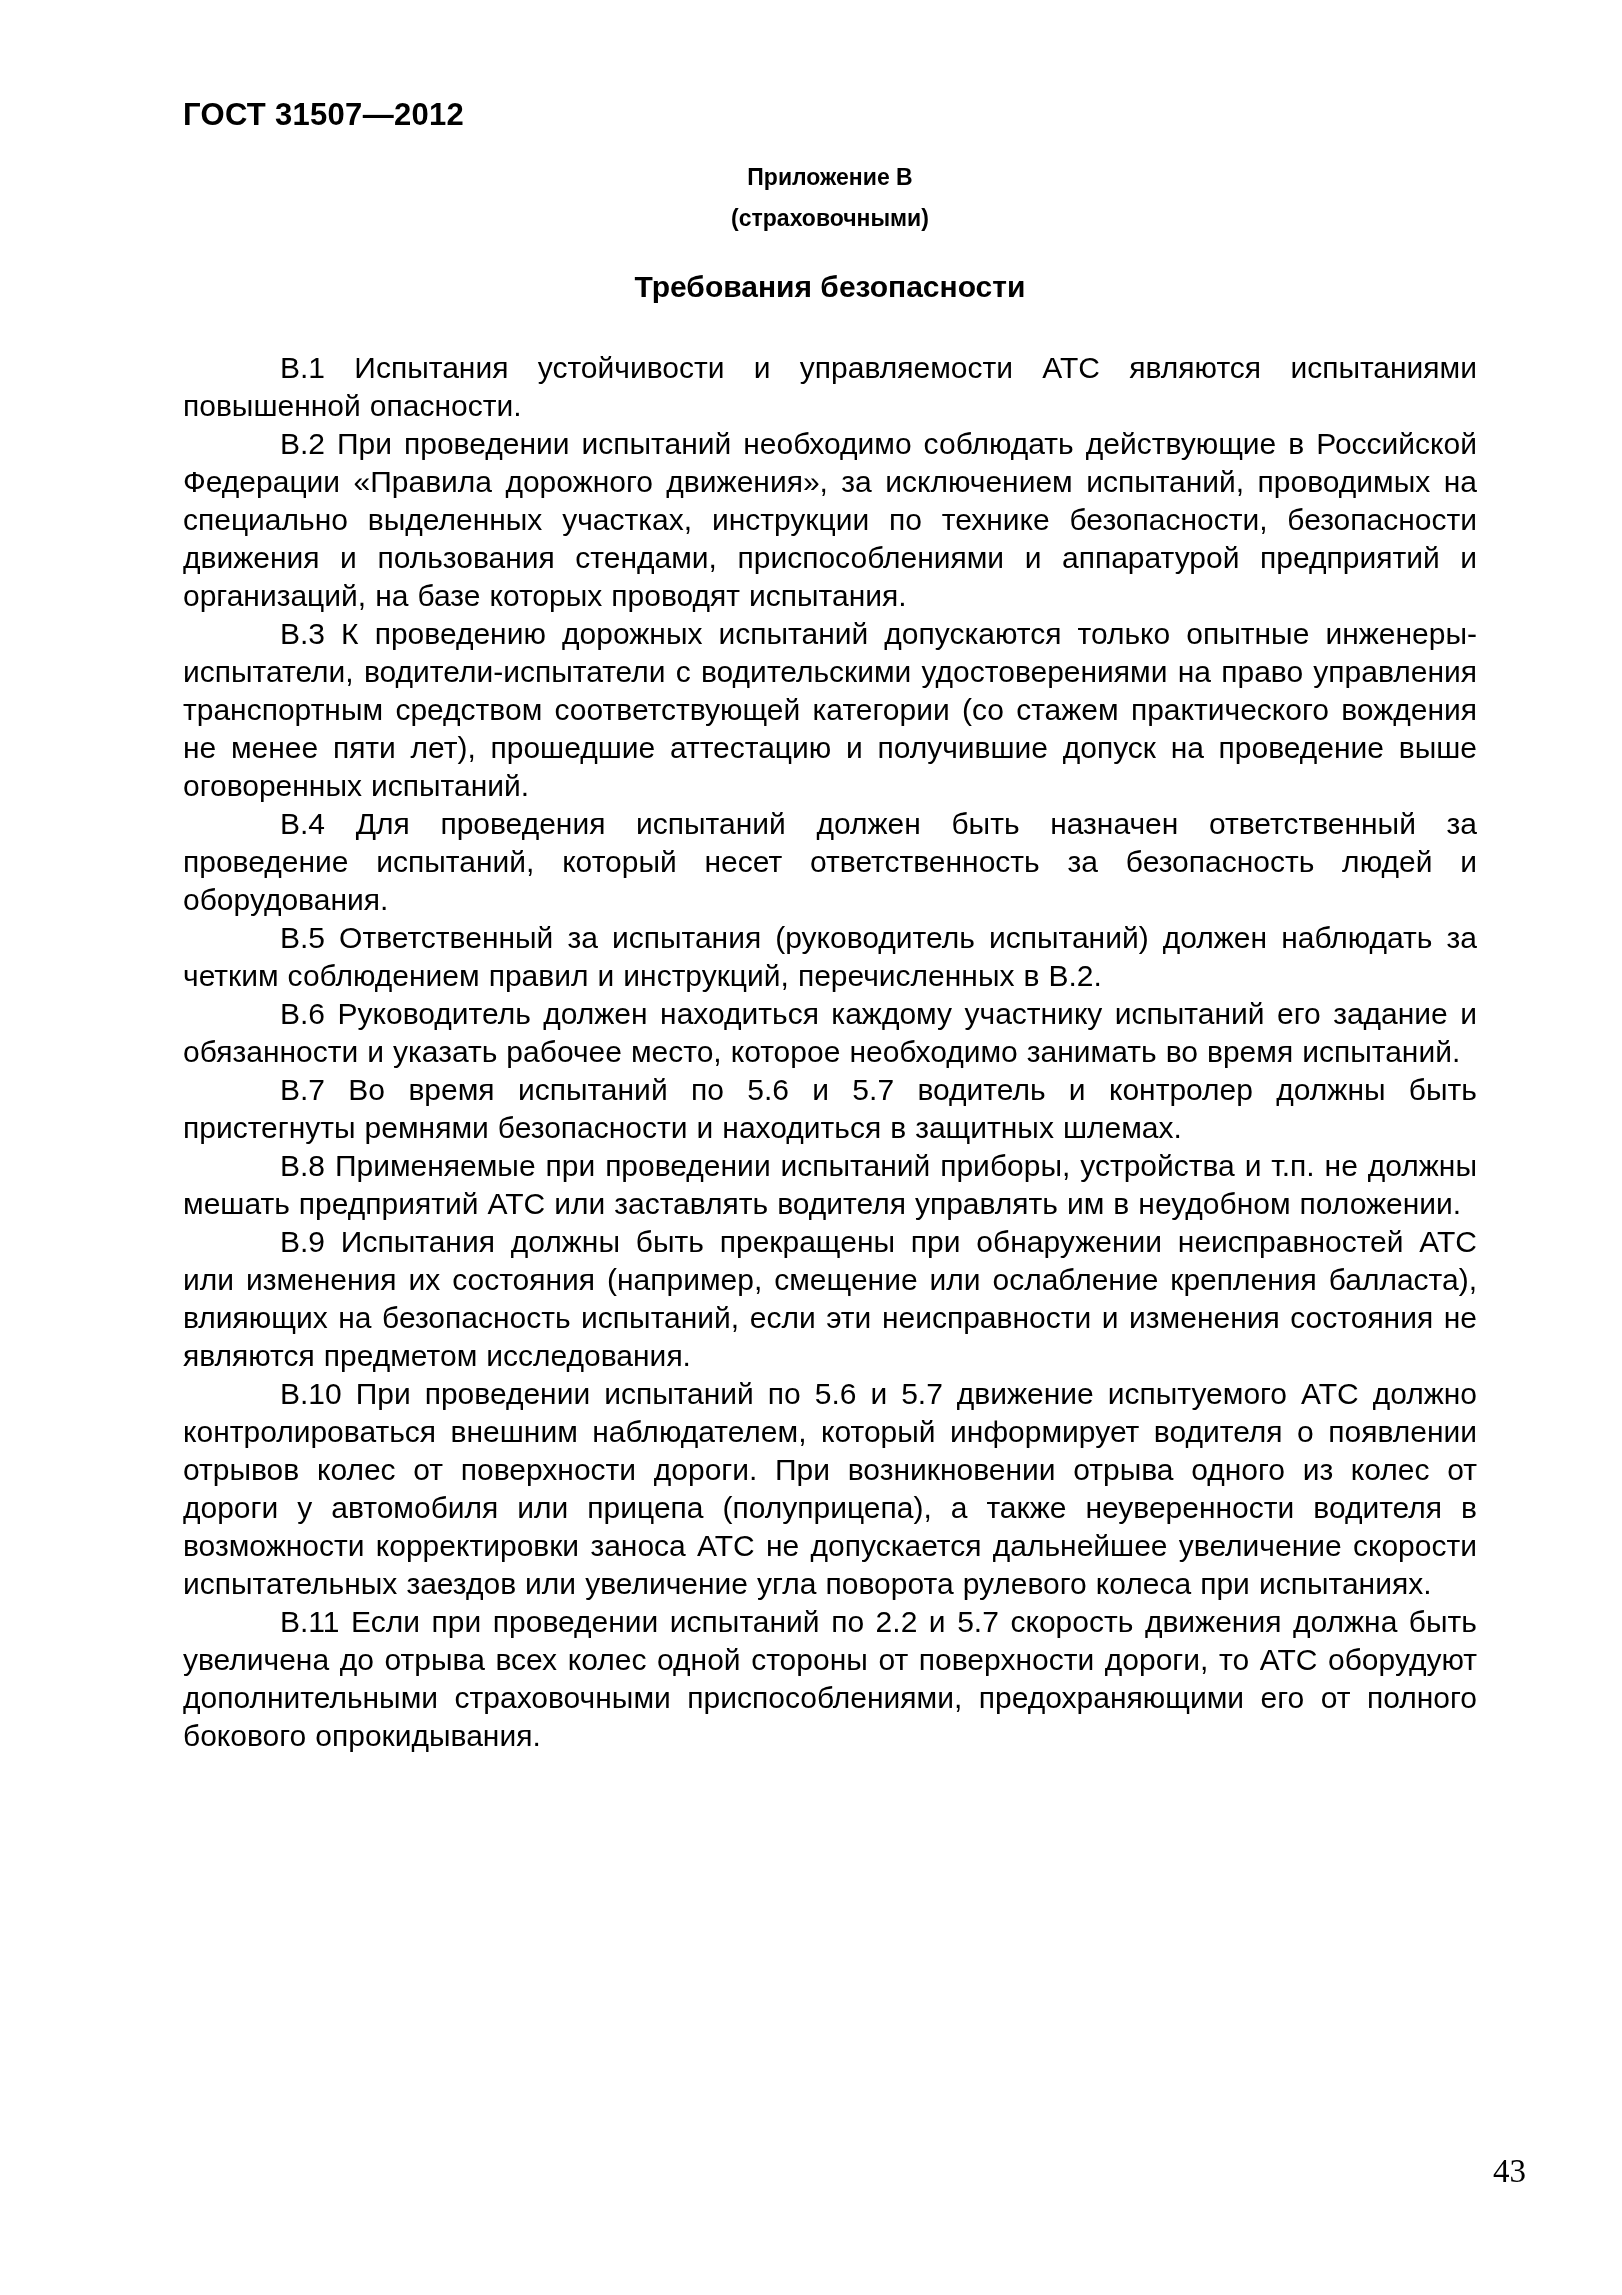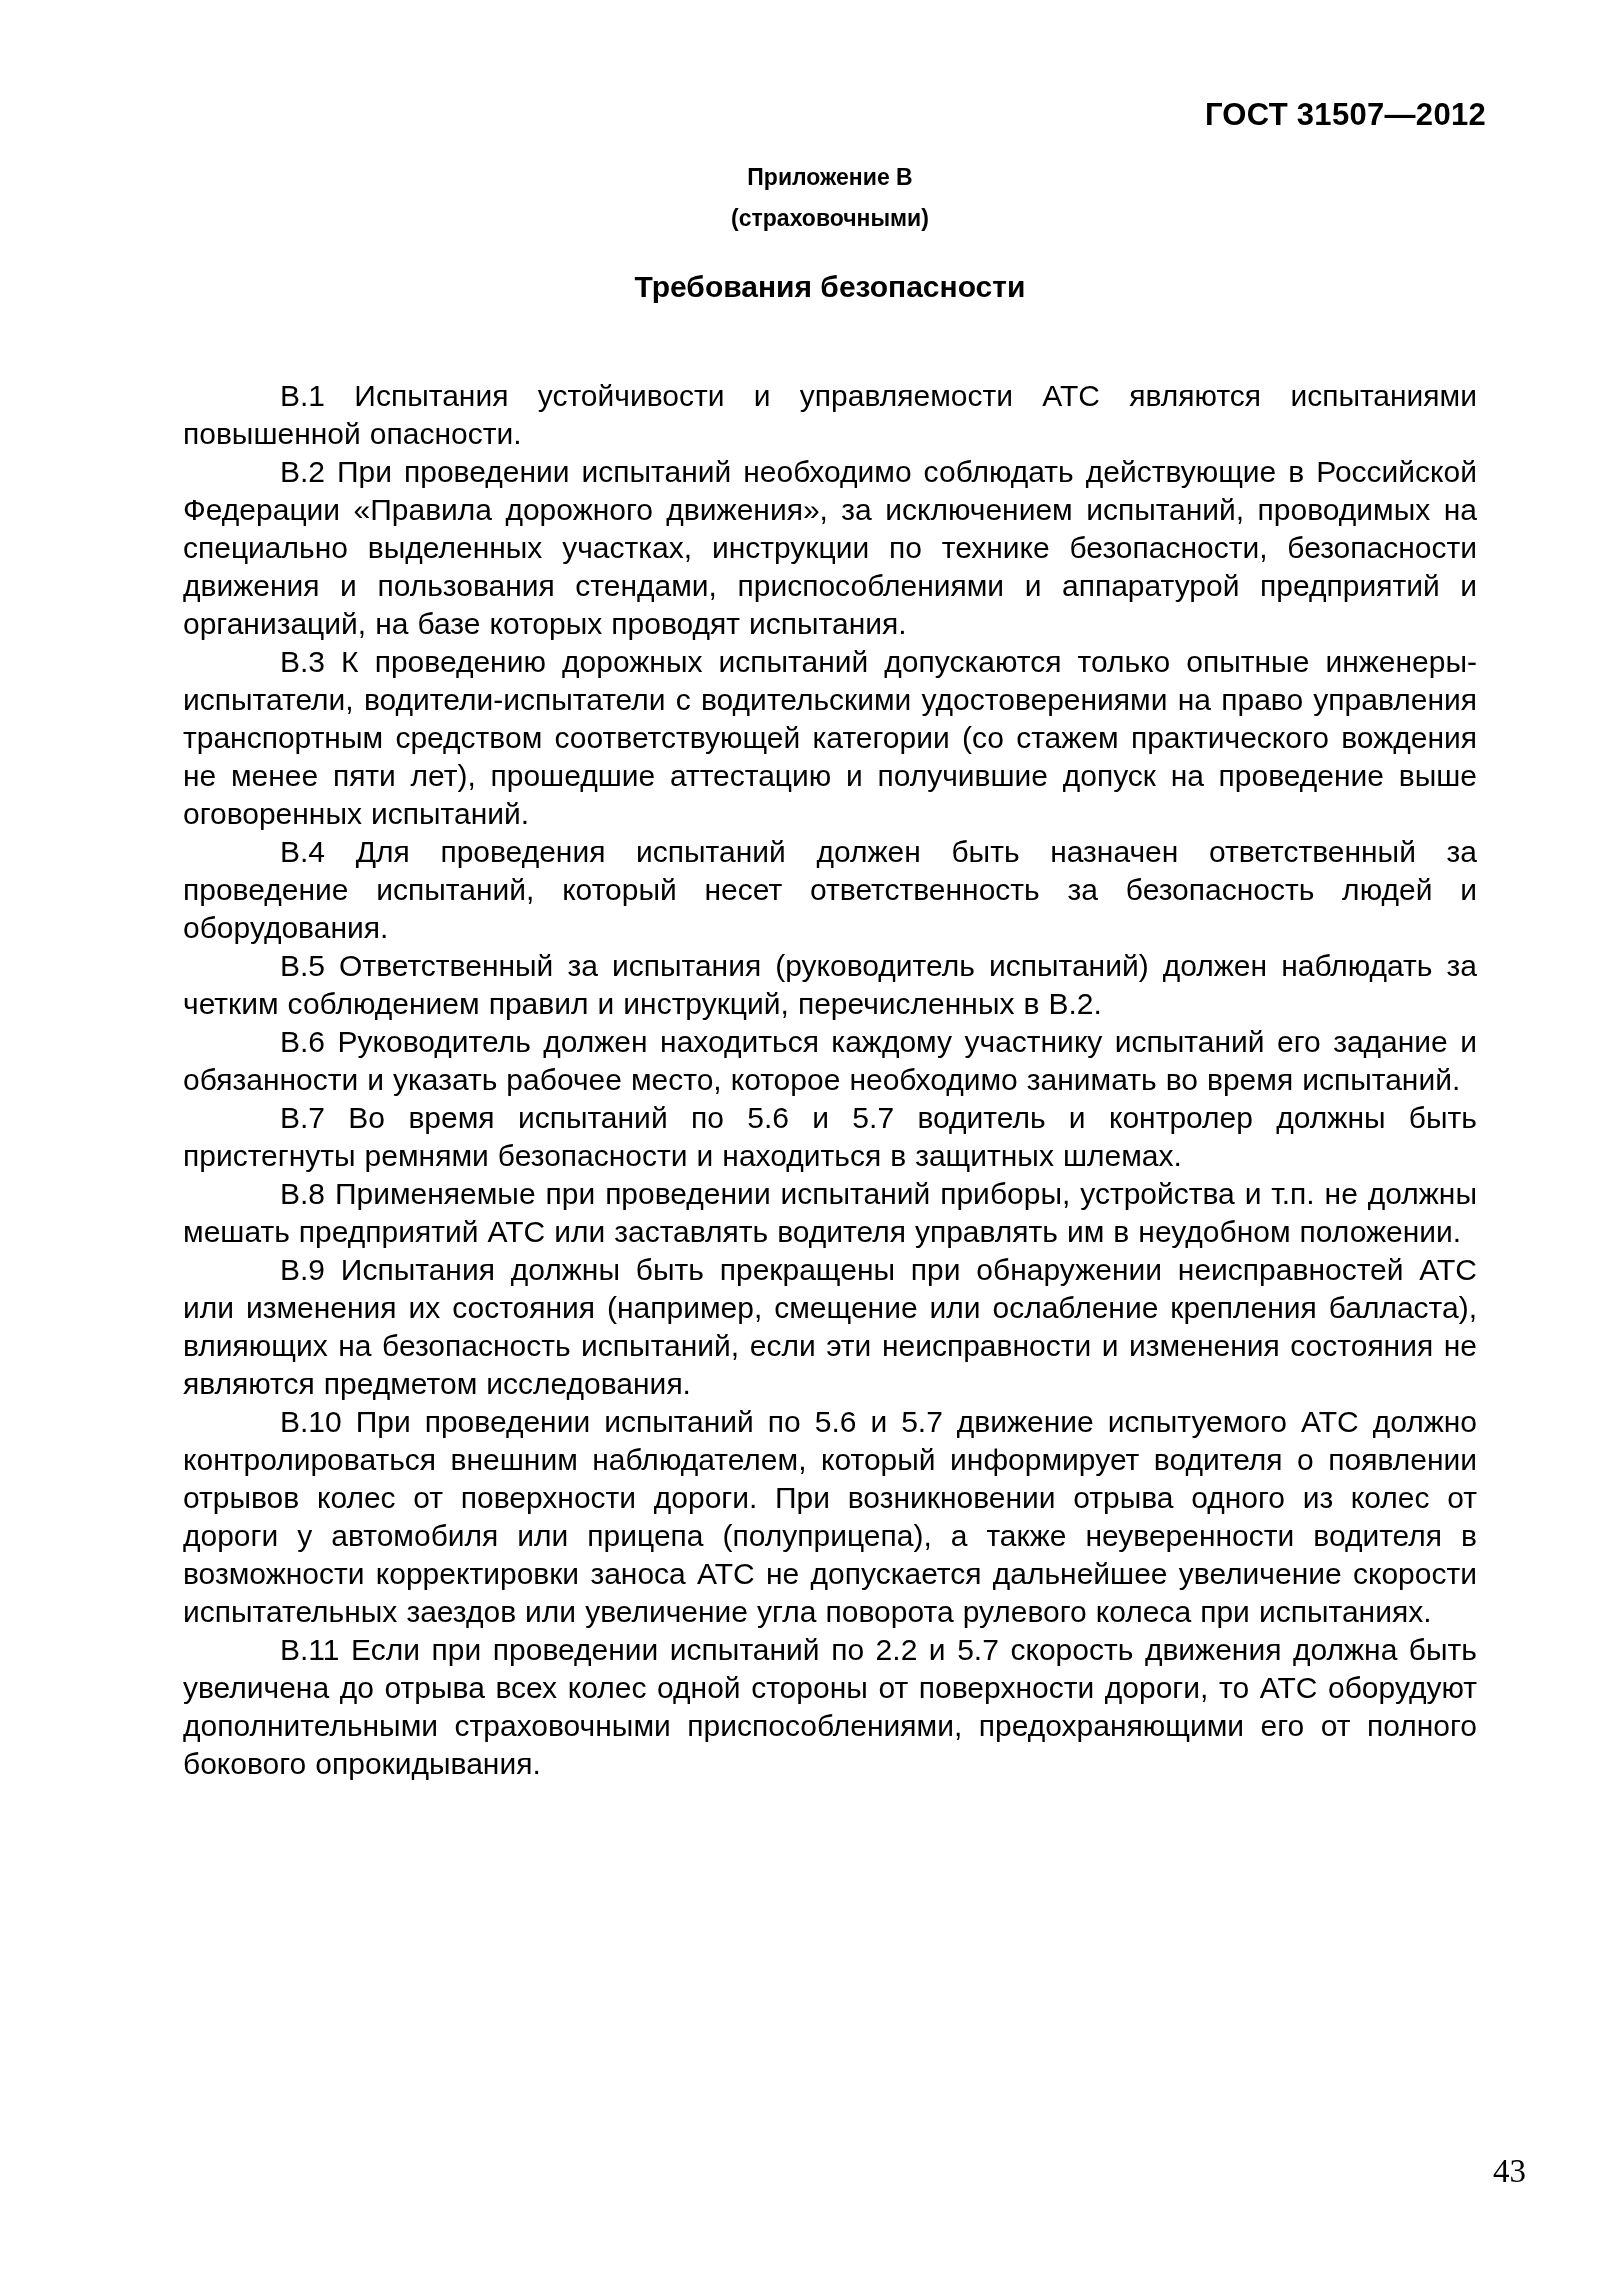--- a/index.html
+++ b/index.html
@@ -22,7 +22,6 @@
     top: 97px;
     left: 183px;
     width: 1303px;
-    text-align: right;
     font-size: 31px;
     font-weight: bold;
     letter-spacing: 0.3px;

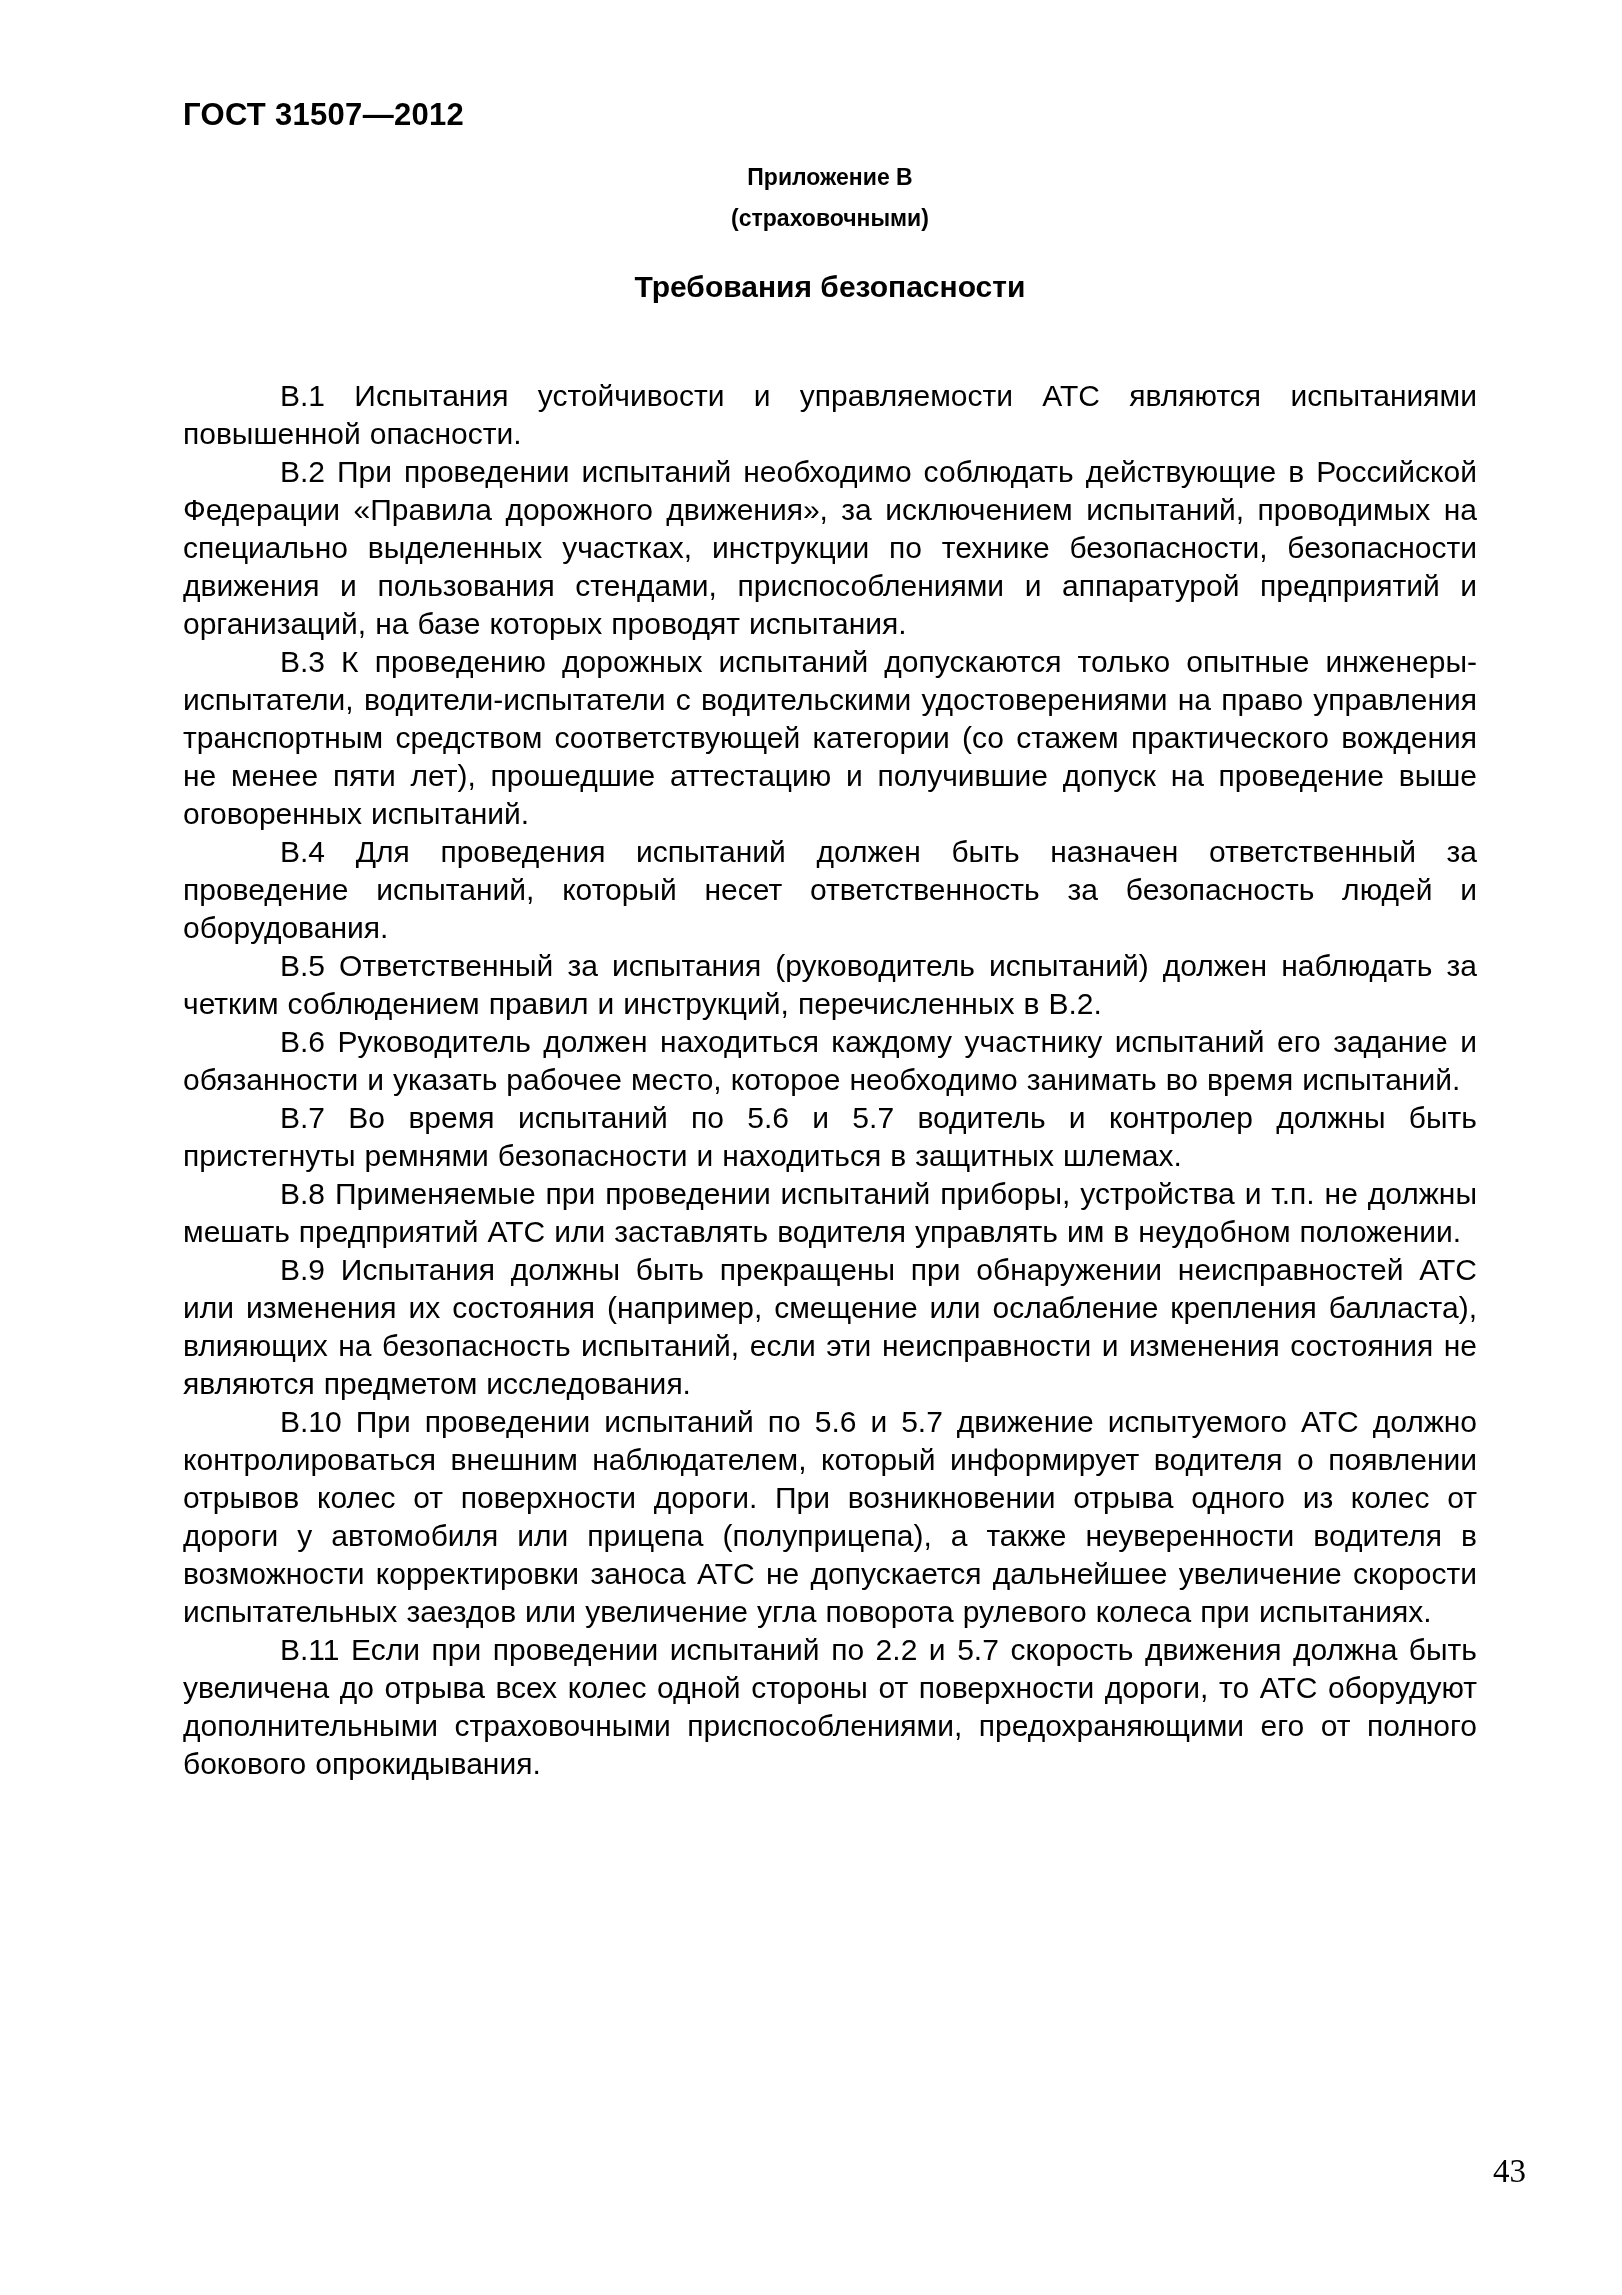--- a/index.html
+++ b/index.html
@@ -54,7 +54,6 @@
     line-height: 38px;
     text-align: justify;
     text-align-last: left;
-    margin-top: 28px;
   }
   .body-text p {
     margin: 0;

